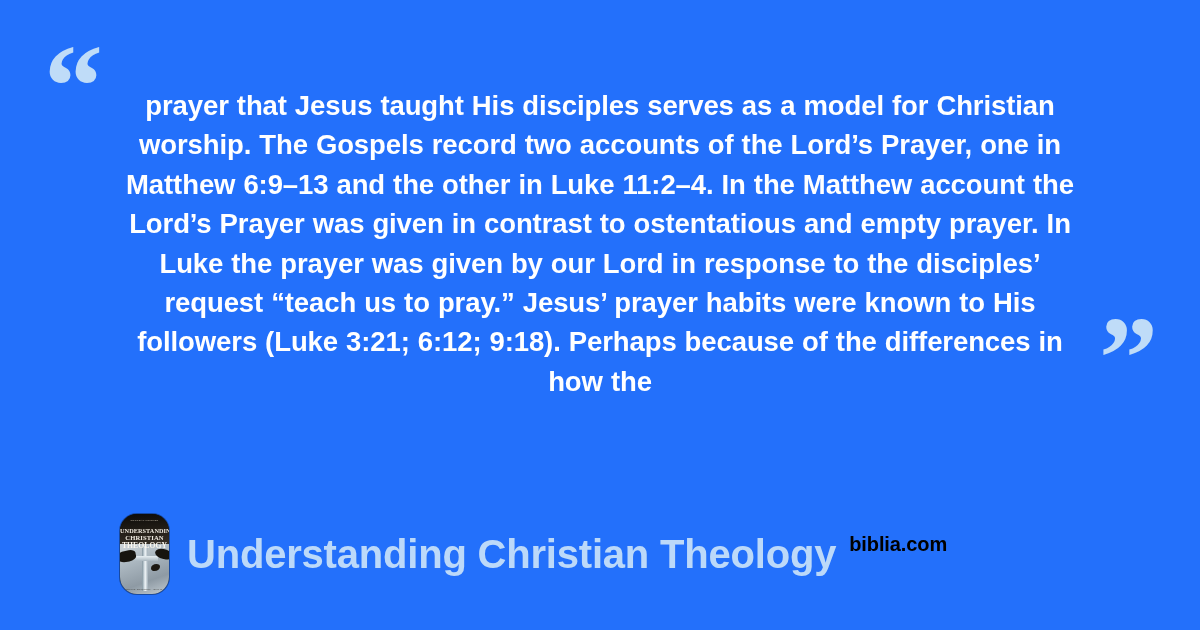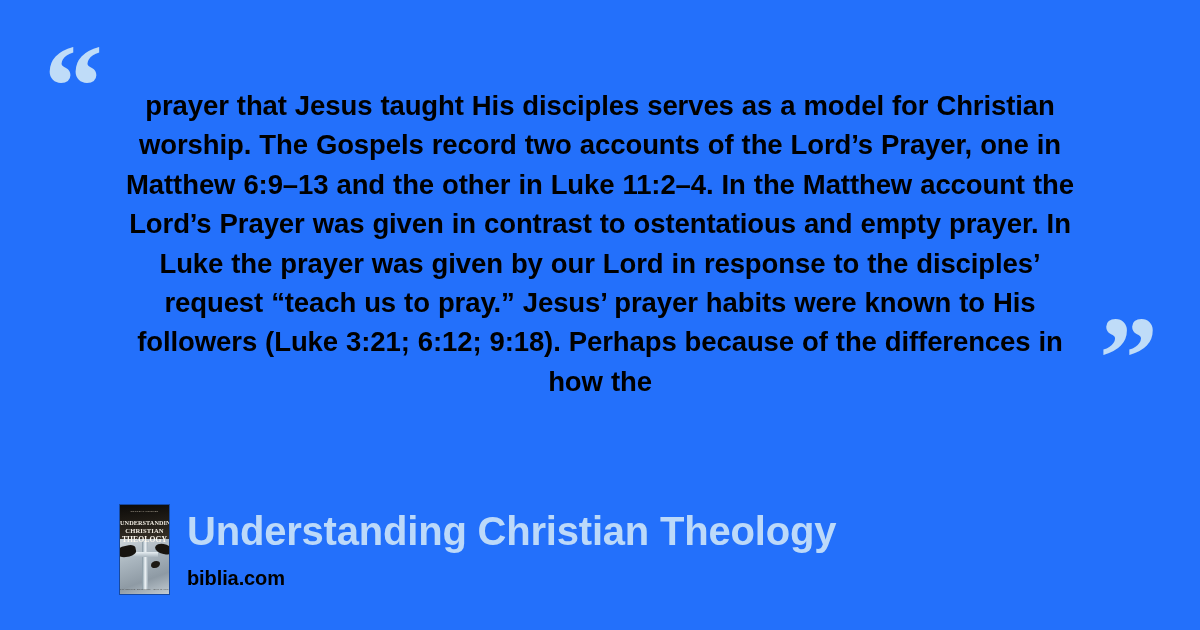--- a/index.html
+++ b/index.html
@@ -53,7 +53,7 @@
     top: 86px;
     width: 964px;
     text-align: center;
-    color: #000000;
+    color: #ffffff;
     font-family: "Liberation Sans", sans-serif;
     font-weight: 700;
     font-size: 27.5px;

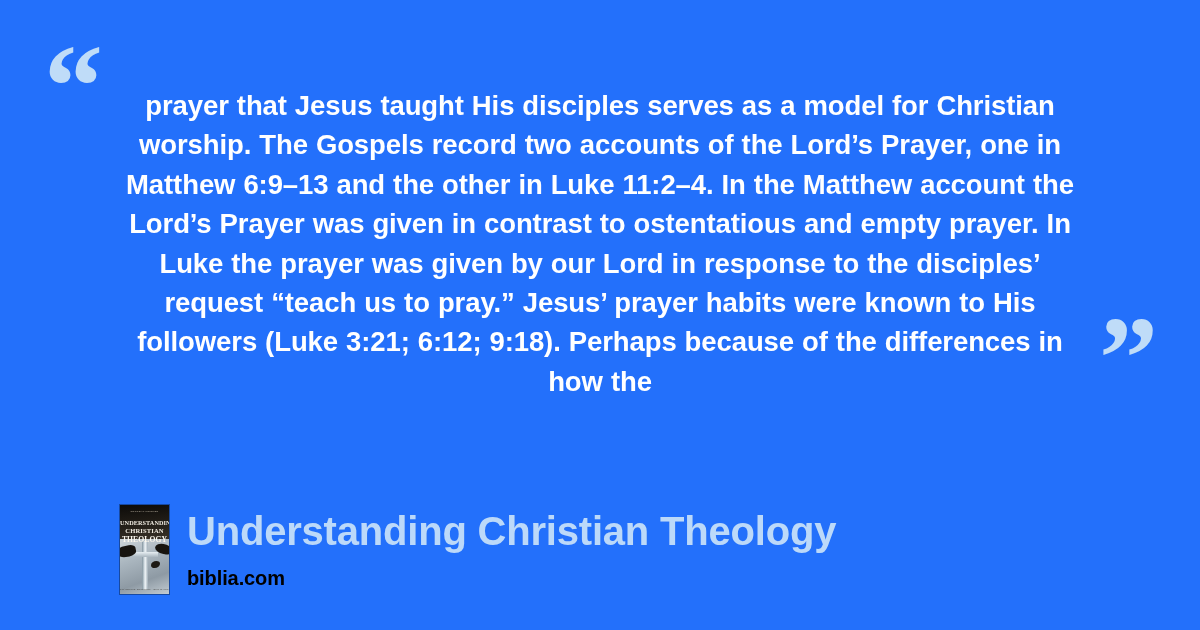--- a/index.html
+++ b/index.html
@@ -74,11 +74,12 @@
   .book-cover {
     position: relative;
     width: 49px;
-    height: 89px;
+    height: 80px;
     flex: 0 0 auto;
     background: #11100e;
     overflow: hidden;
     box-shadow: 0 0 0 1px rgba(0,0,0,0.35);
+    border-radius: 17px;
   }
   .book-cover .cv-top {
     position: absolute;

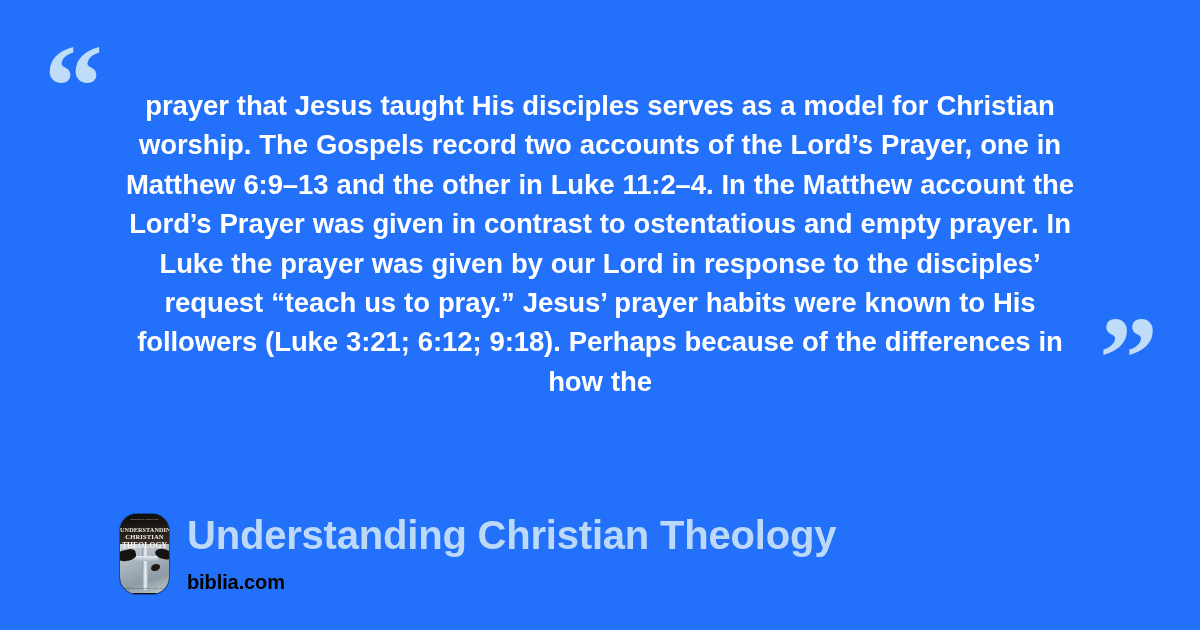--- a/index.html
+++ b/index.html
@@ -170,7 +170,7 @@
 
   .footer-text {
     display: flex;
-    flex-direction: column;
+    flex-direction: row;
     justify-content: center;
     gap: 13px;
   }

